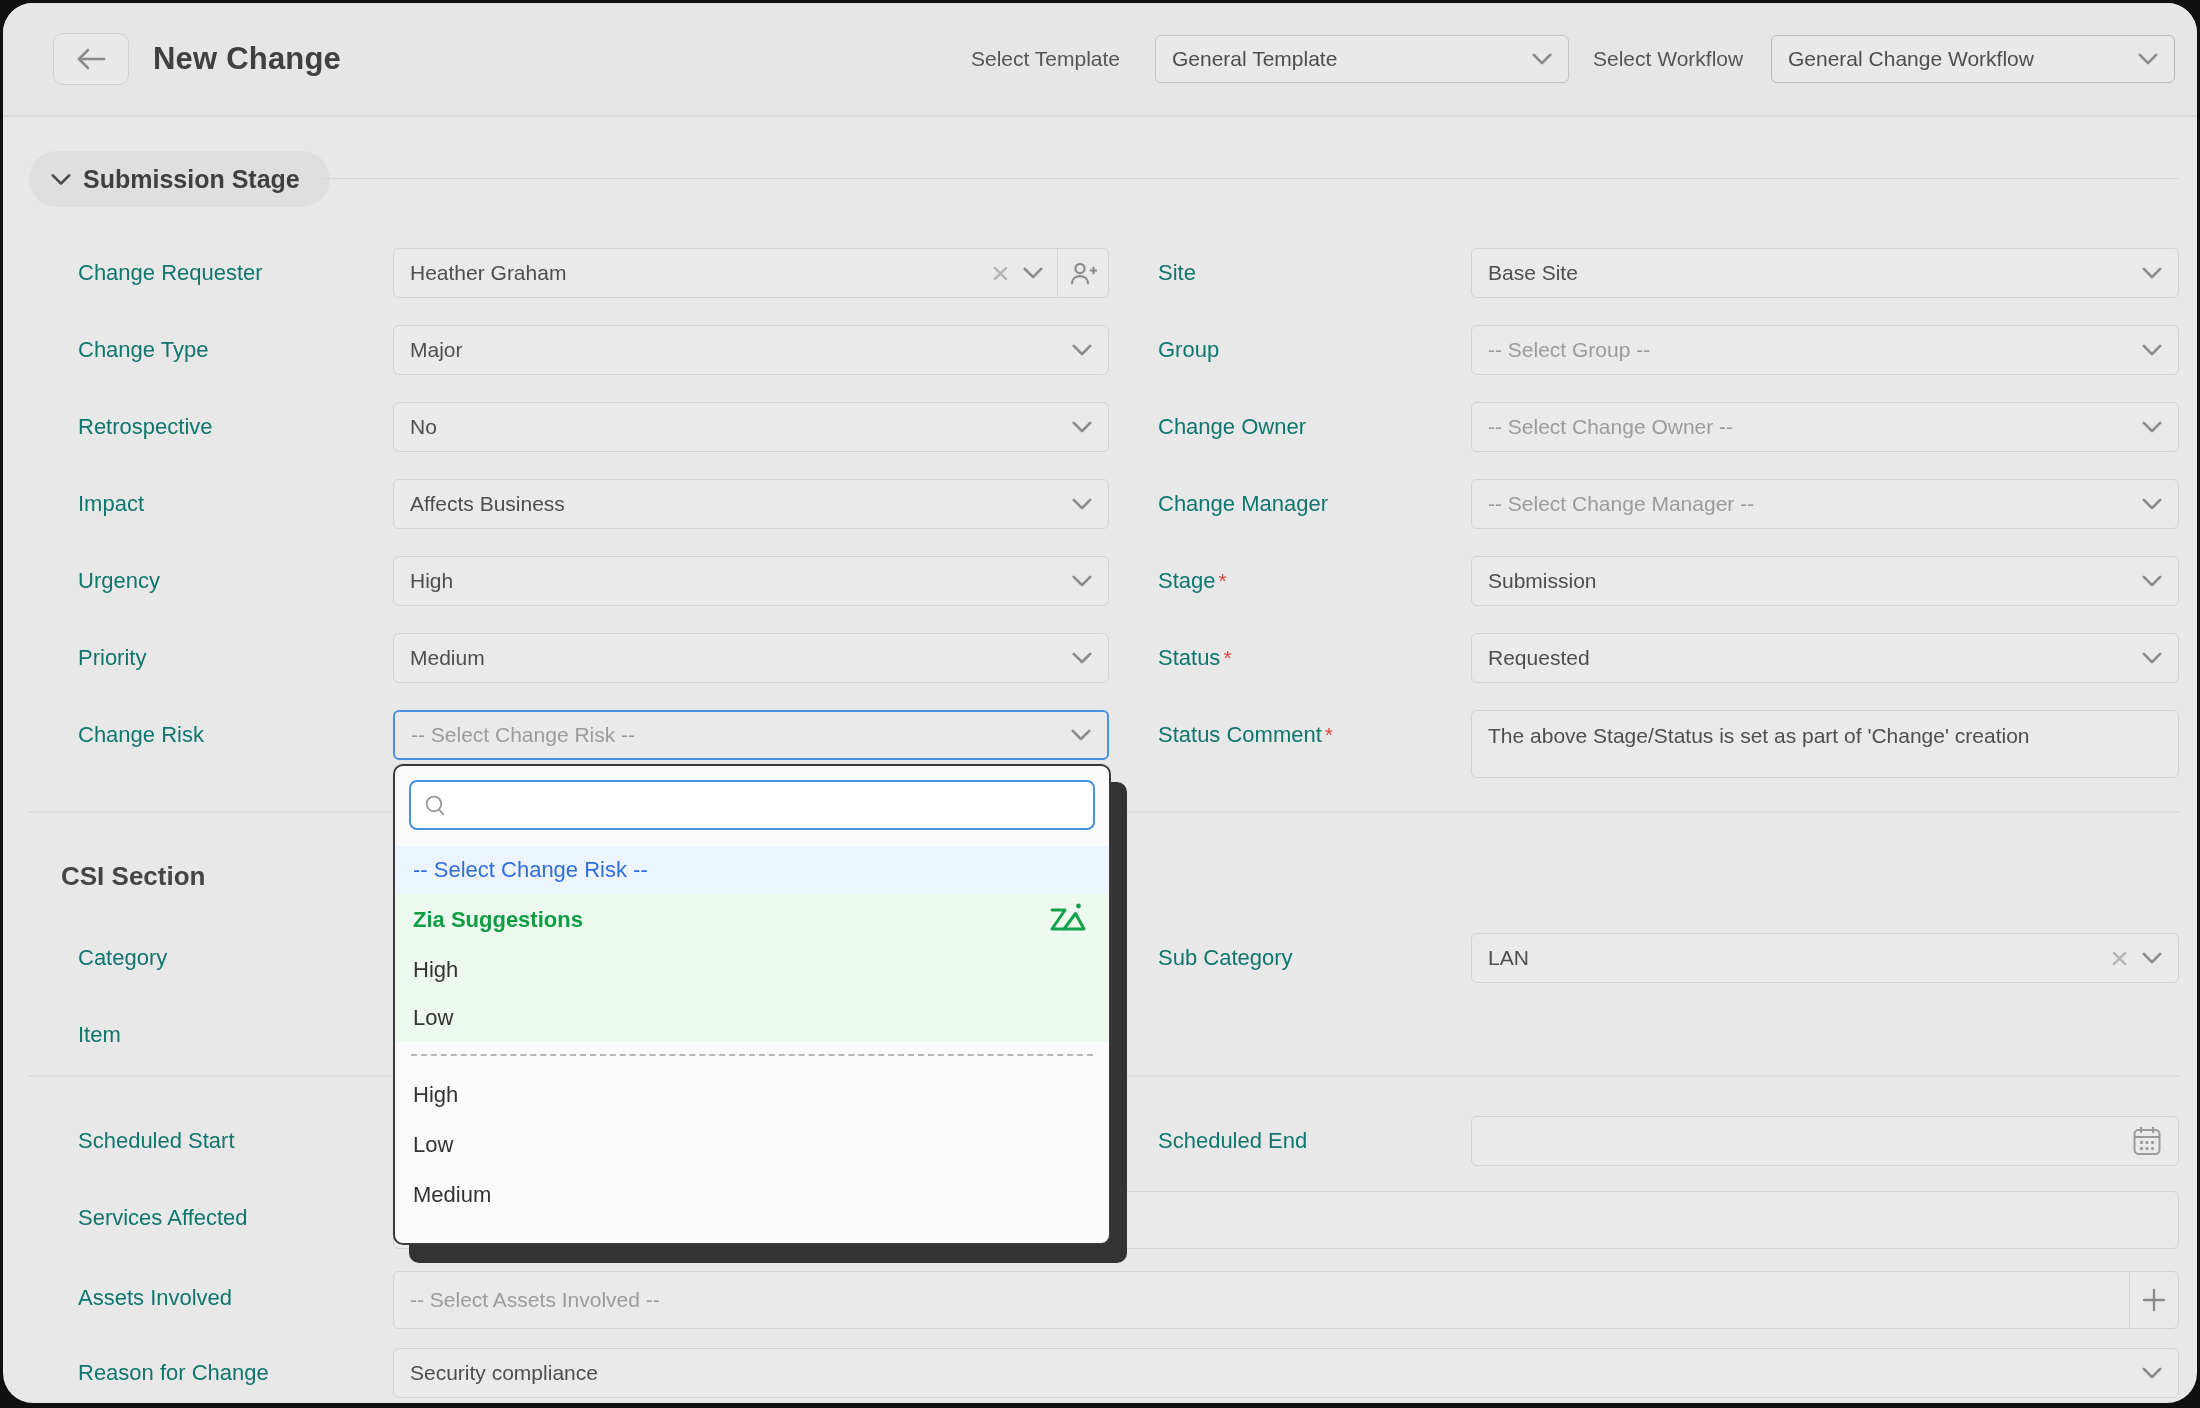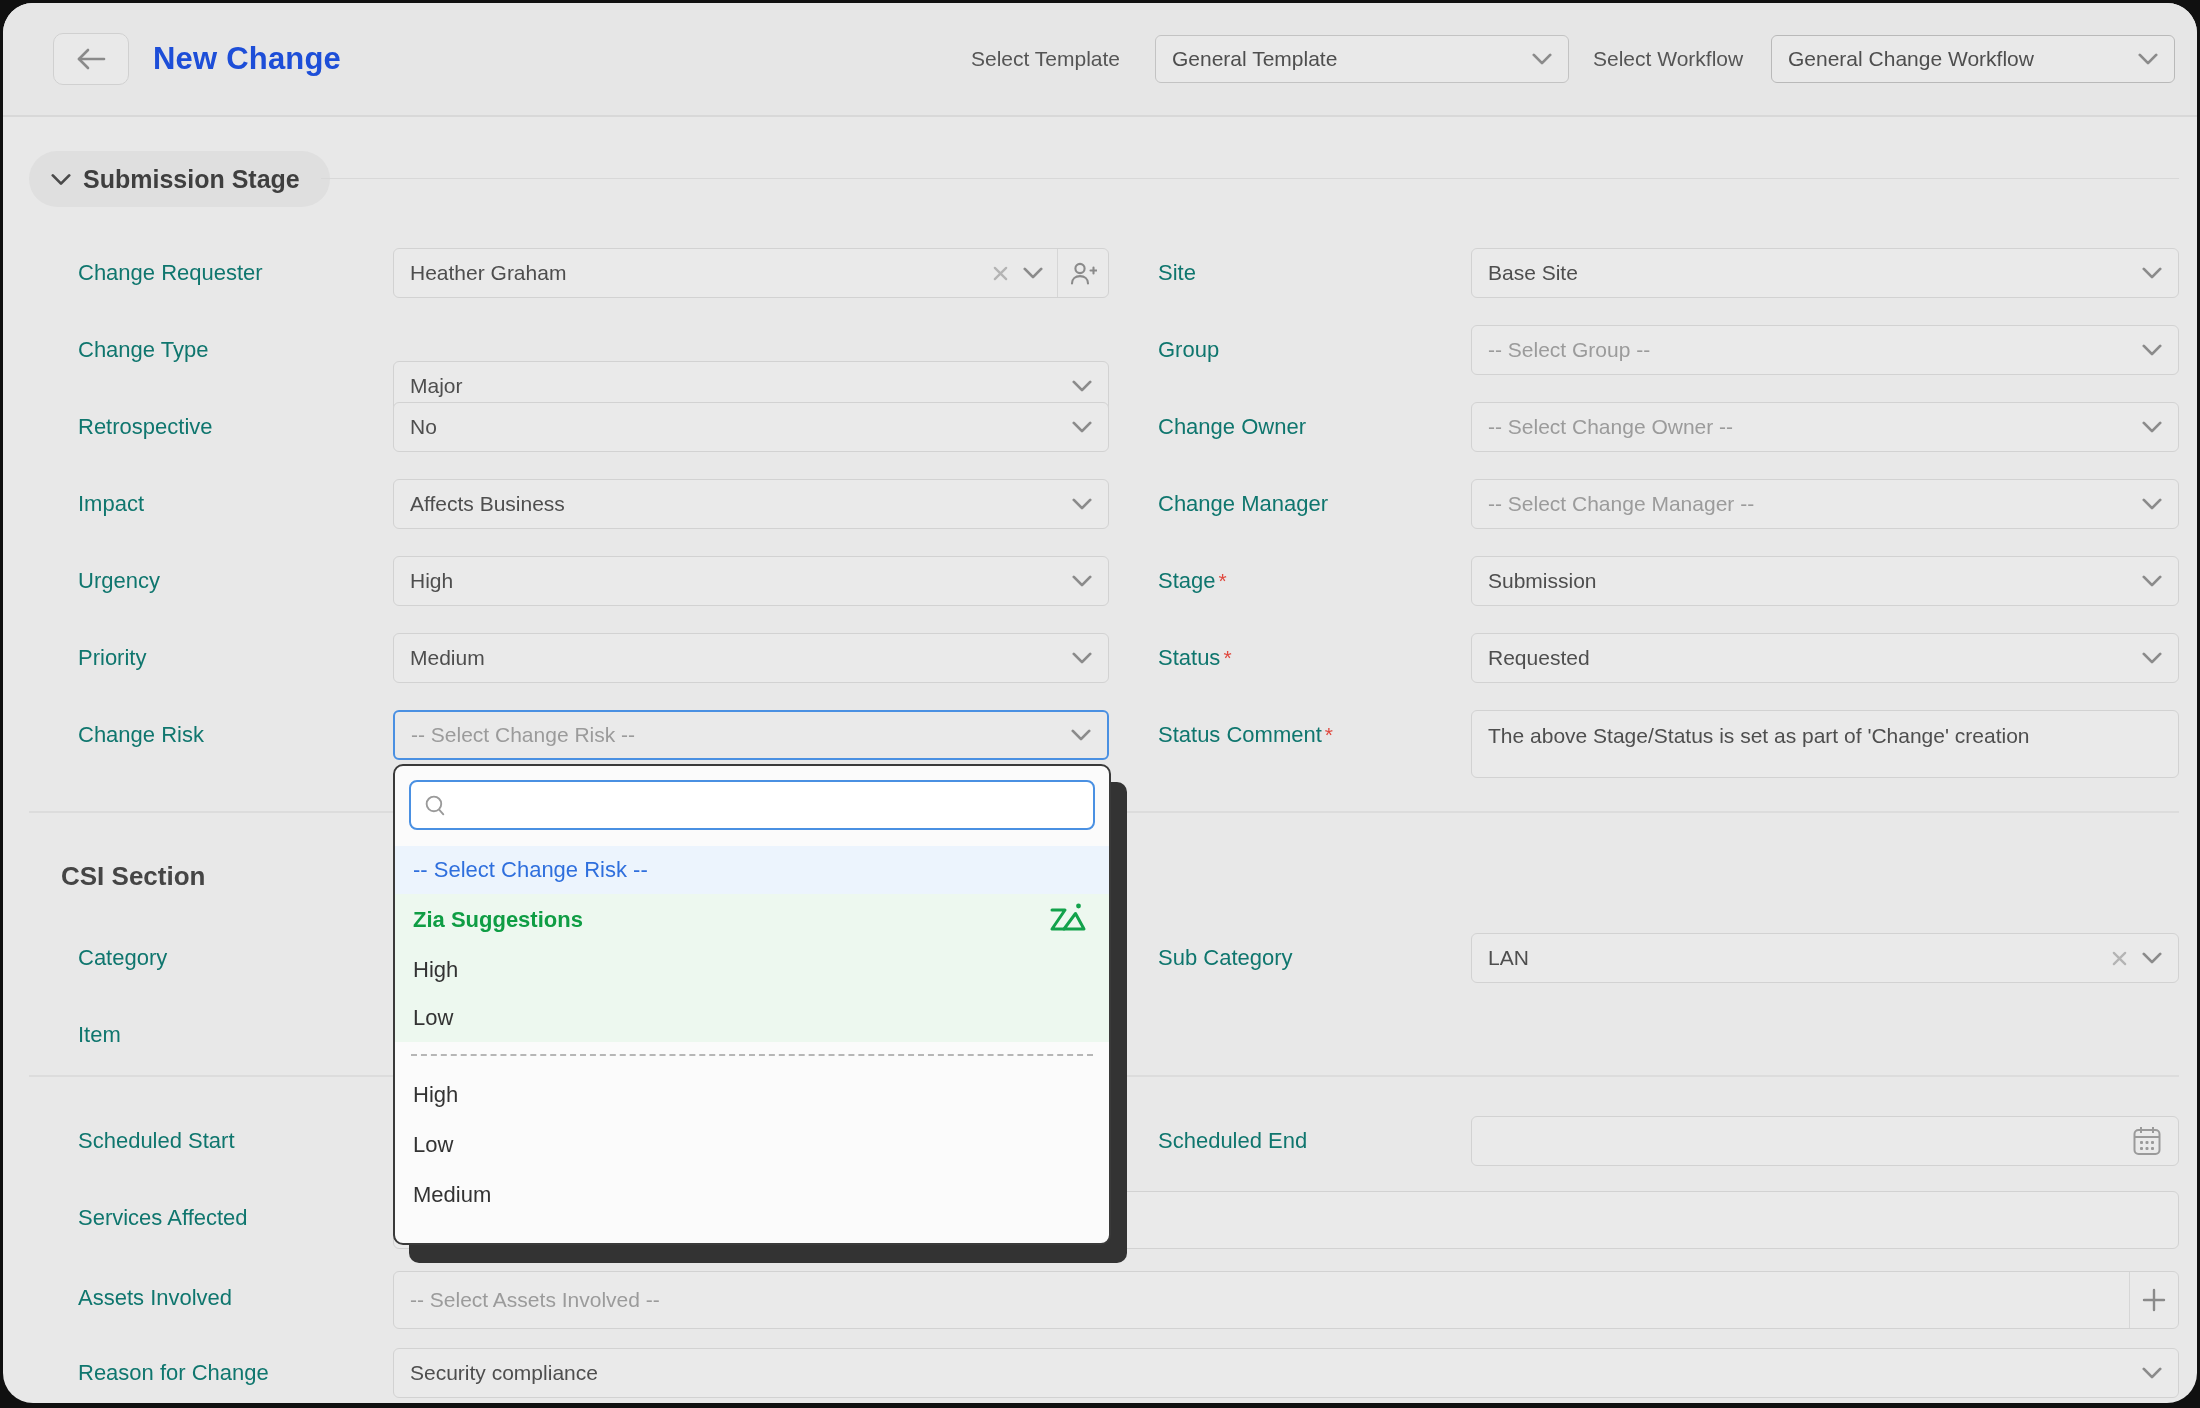--- a/index.html
+++ b/index.html
@@ -9,7 +9,7 @@
   
   #topbar{position:absolute;left:0;top:0;width:100%;height:112px;background:#e6e6e6;border-bottom:2px solid #d8d8d8;}
   .back-btn{position:absolute;left:50px;top:30px;width:74px;height:50px;border:1px solid #d0d0d0;border-radius:10px;background:#e9e9e9;display:flex;align-items:center;justify-content:center;cursor:pointer;}
-  .page-title{position:absolute;left:150px;top:0;height:112px;display:flex;align-items:center;font-size:31px;font-weight:700;color:#1d4ed8;letter-spacing:.2px;}
+  .page-title{position:absolute;left:150px;top:0;height:112px;display:flex;align-items:center;font-size:31px;font-weight:700;color:#404040;letter-spacing:.2px;}
   .tb-label{position:absolute;top:0;height:112px;display:flex;align-items:center;font-size:21px;color:#555;}
   .tb-select{position:absolute;top:32px;height:48px;border:1px solid #c3c3c3;border-radius:6px;background:#e9e9e9;display:flex;align-items:center;padding:0 16px;font-size:21px;color:#4e4e4e;box-sizing:border-box;cursor:pointer;}
   .tb-select .grow{flex:1;}

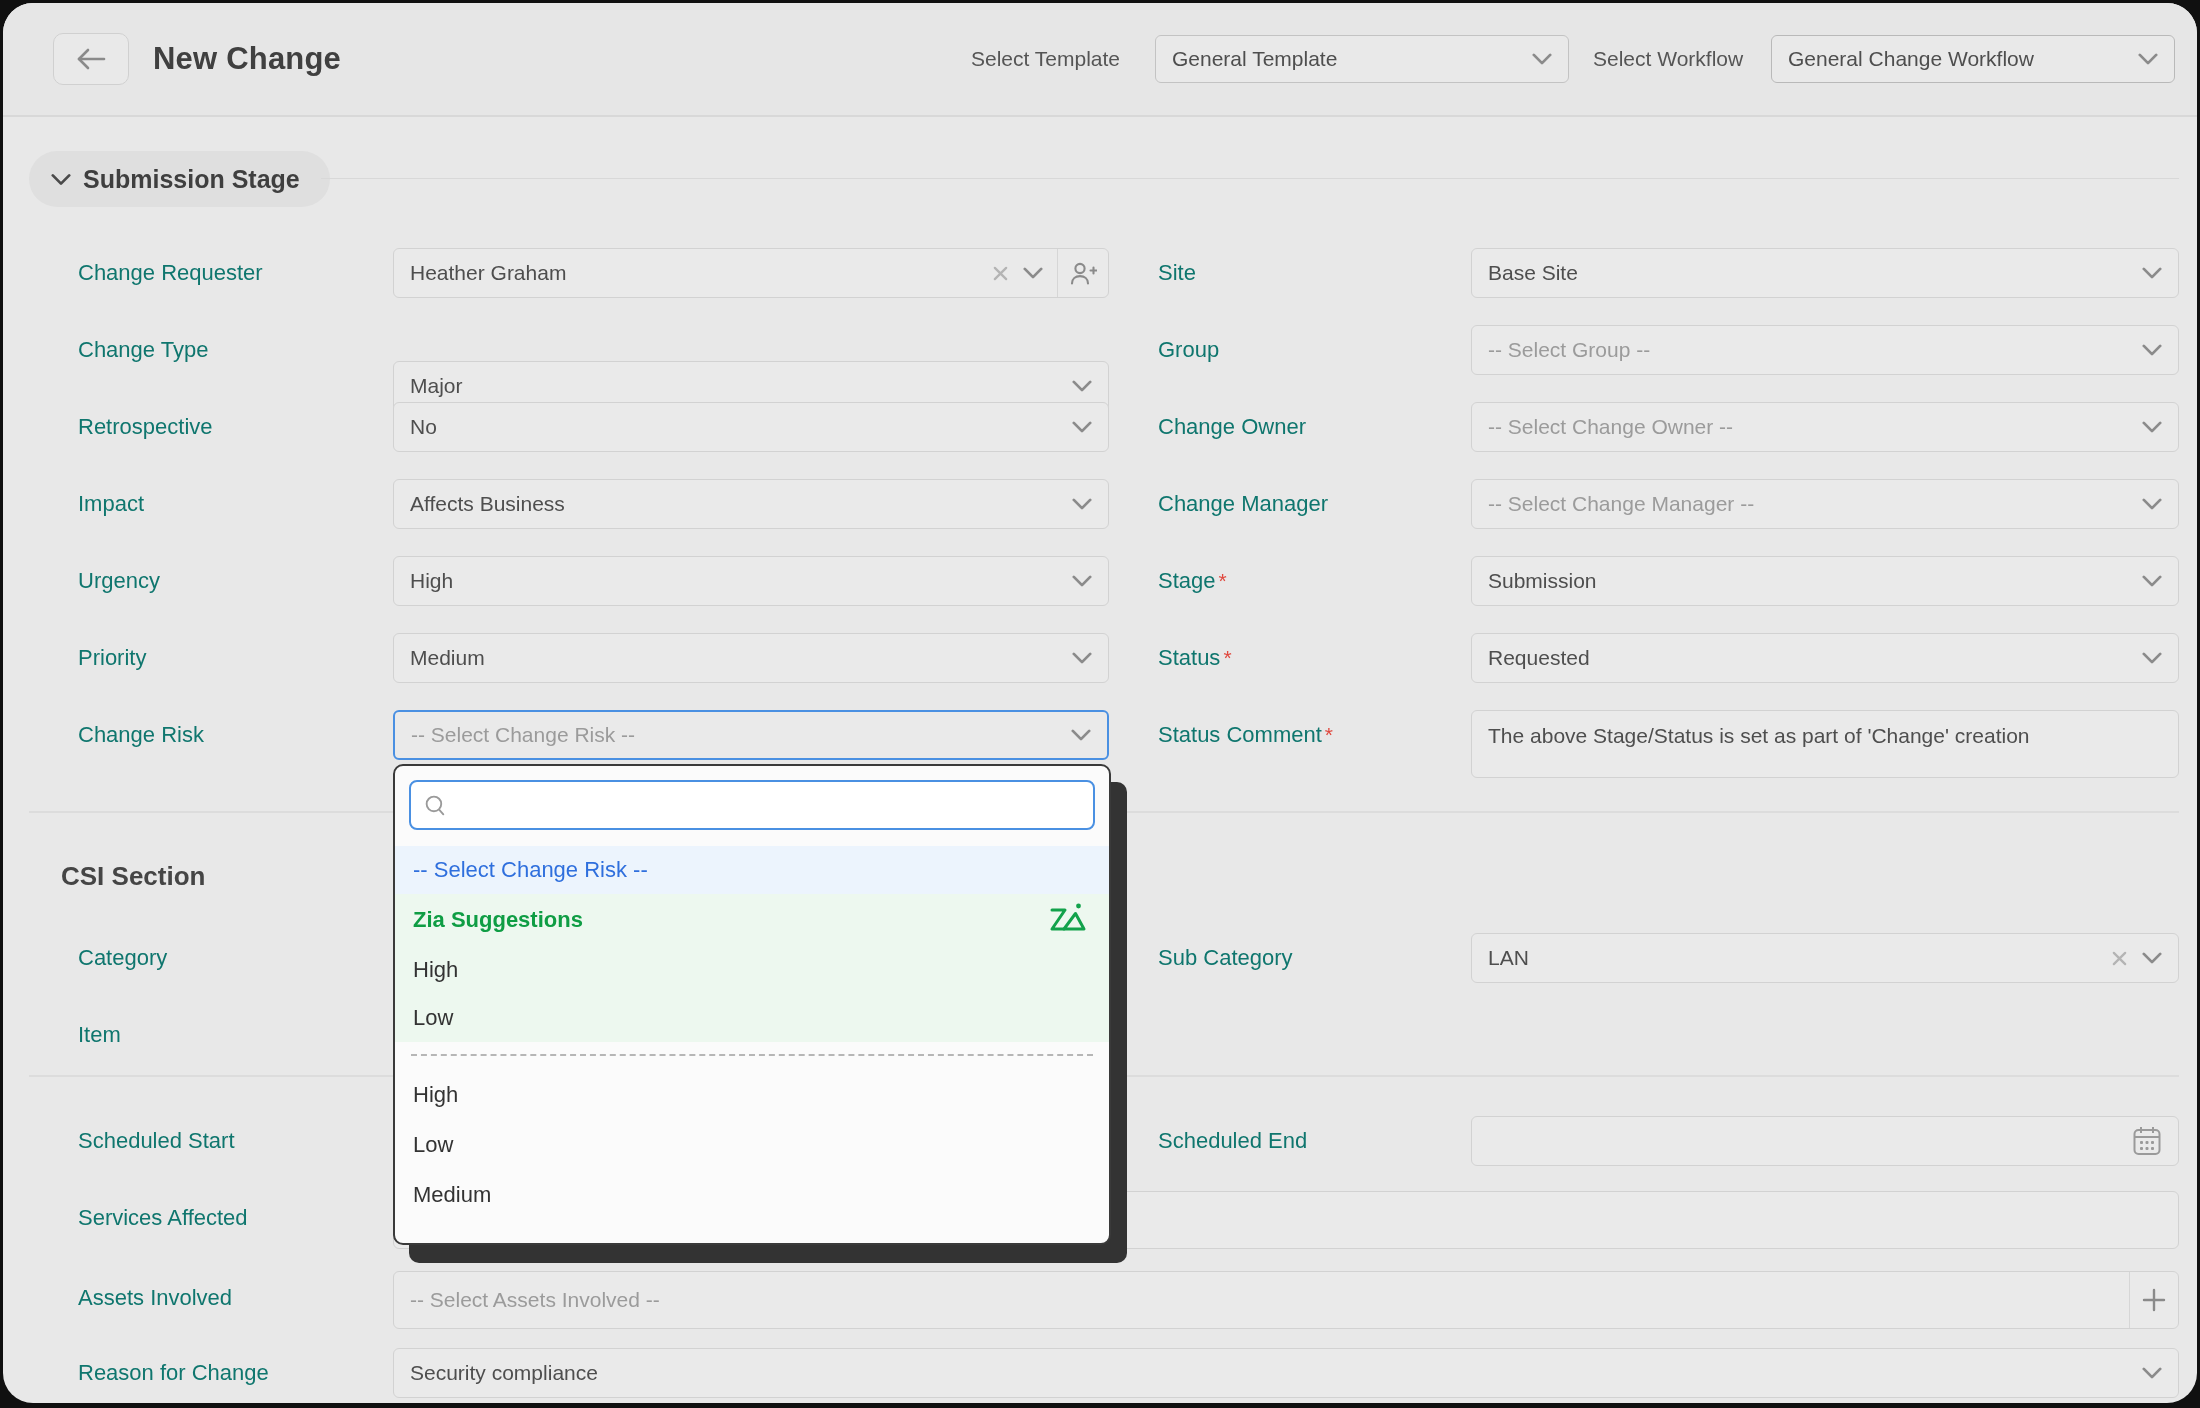--- a/index.html
+++ b/index.html
@@ -118,7 +118,7 @@
   </div>
 
   <div class="flabel" style="left:75px;top:322px;">Change Type</div>
-  <div class="field" style="left:390px;top:322px;width:716px;margin-top:36px;">
+  <div class="field" style="left:390px;top:322px;width:716px;">
     <span class="grow">Major</span>
     <span>
           <svg width="20" height="12" viewBox="0 0 22 13" fill="none" stroke="#8b8b8b" stroke-width="3" stroke-linecap="round" stroke-linejoin="round">

